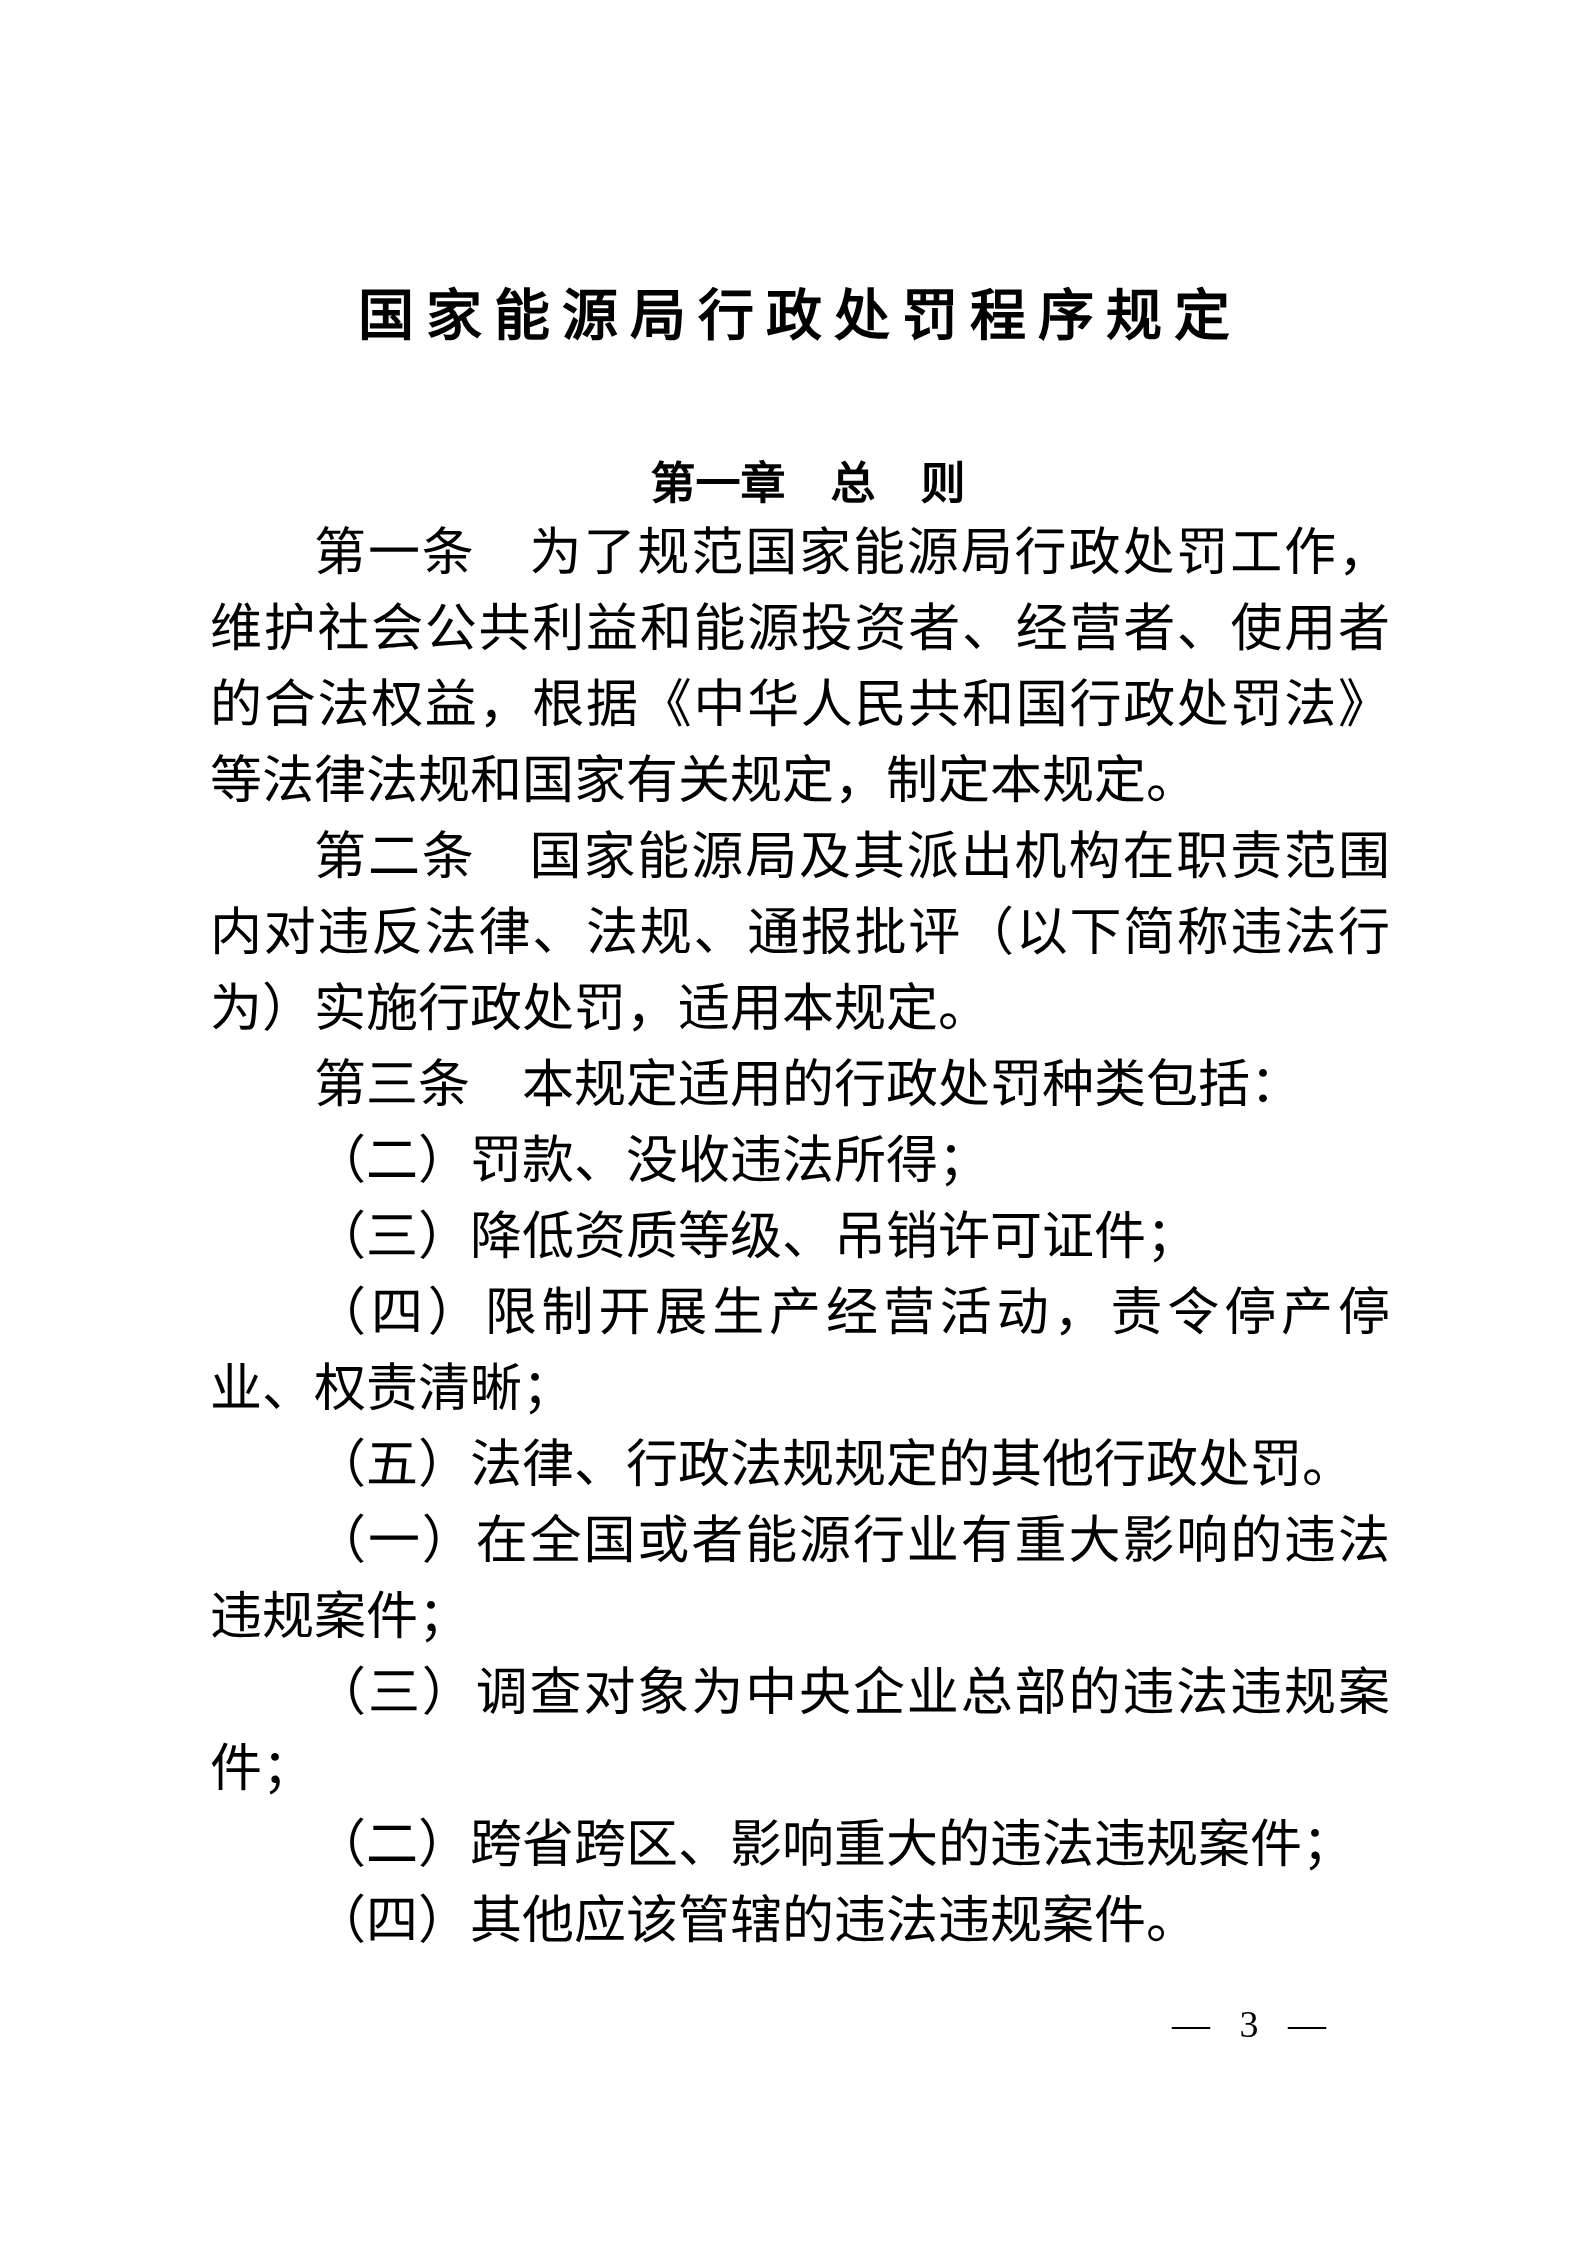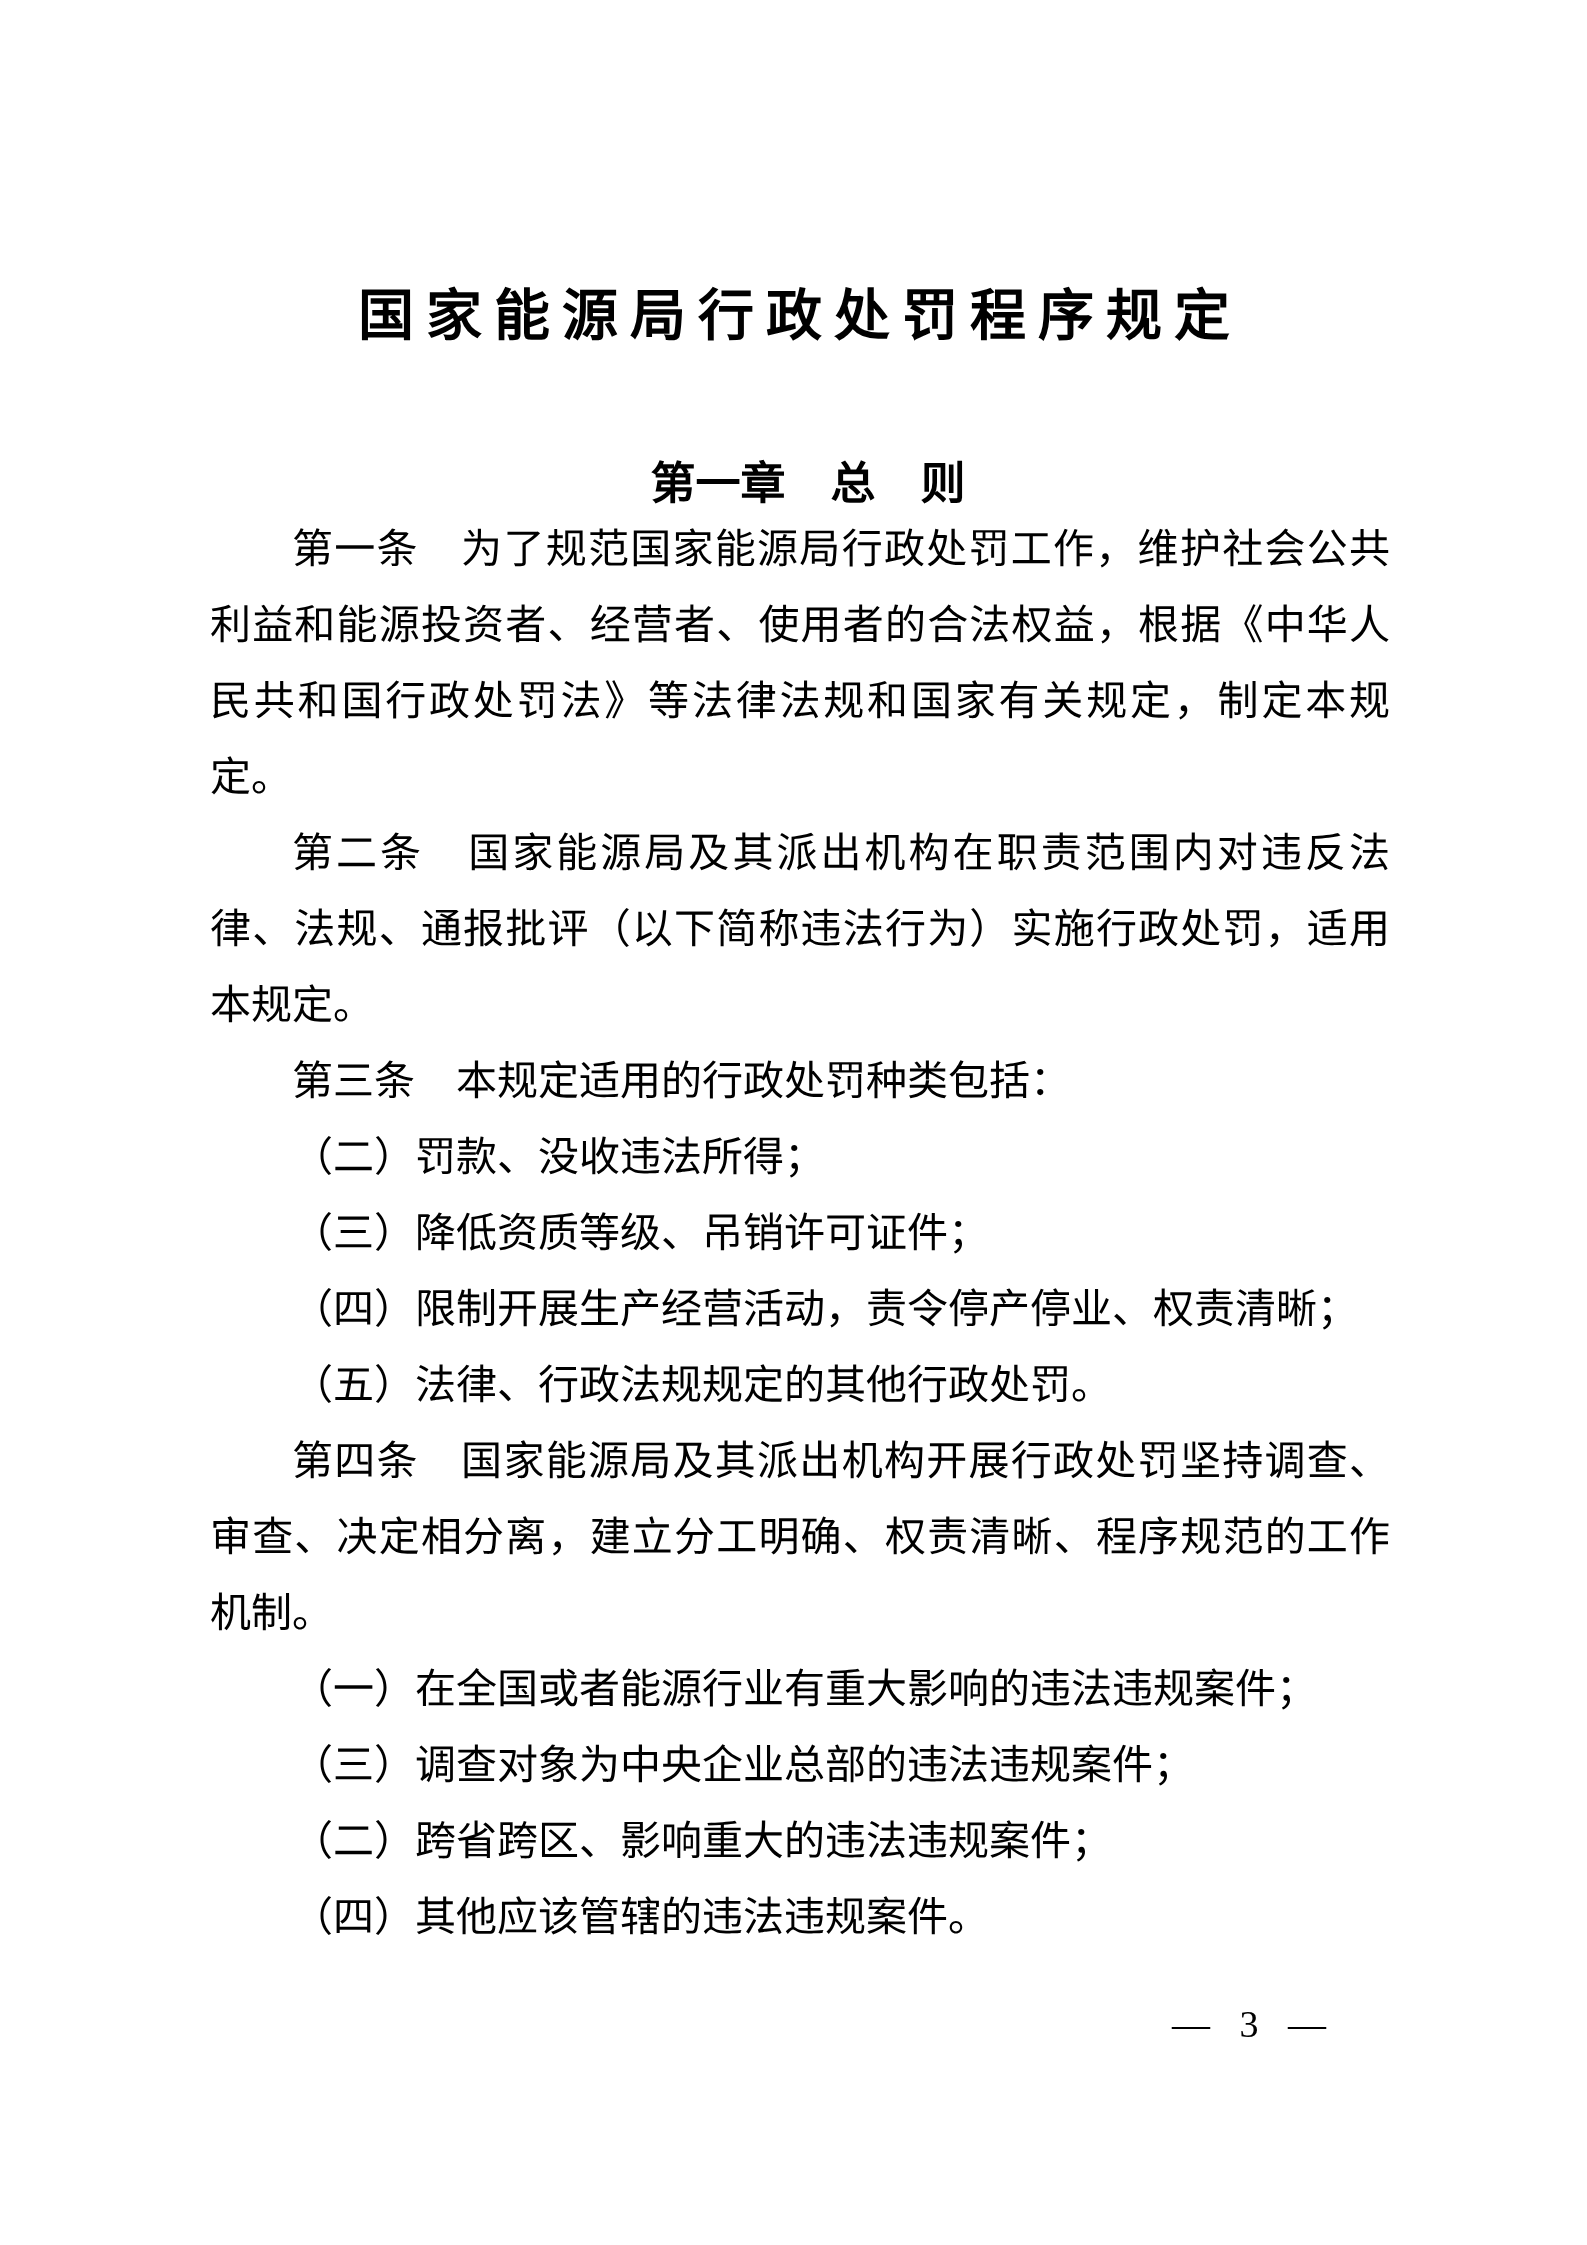--- a/index.html
+++ b/index.html
@@ -51,12 +51,11 @@
     top: 514px;
     left: 210px;
     width: 1180px;
-    font-size: 41px;
+    font-size: 52px;
     line-height: 76px;
     text-align: justify;
     text-justify: inter-ideograph;
     line-break: strict;
-    font-family: Liberation Mono, monospace;
   }
   .doc-body p {
     margin: 0;

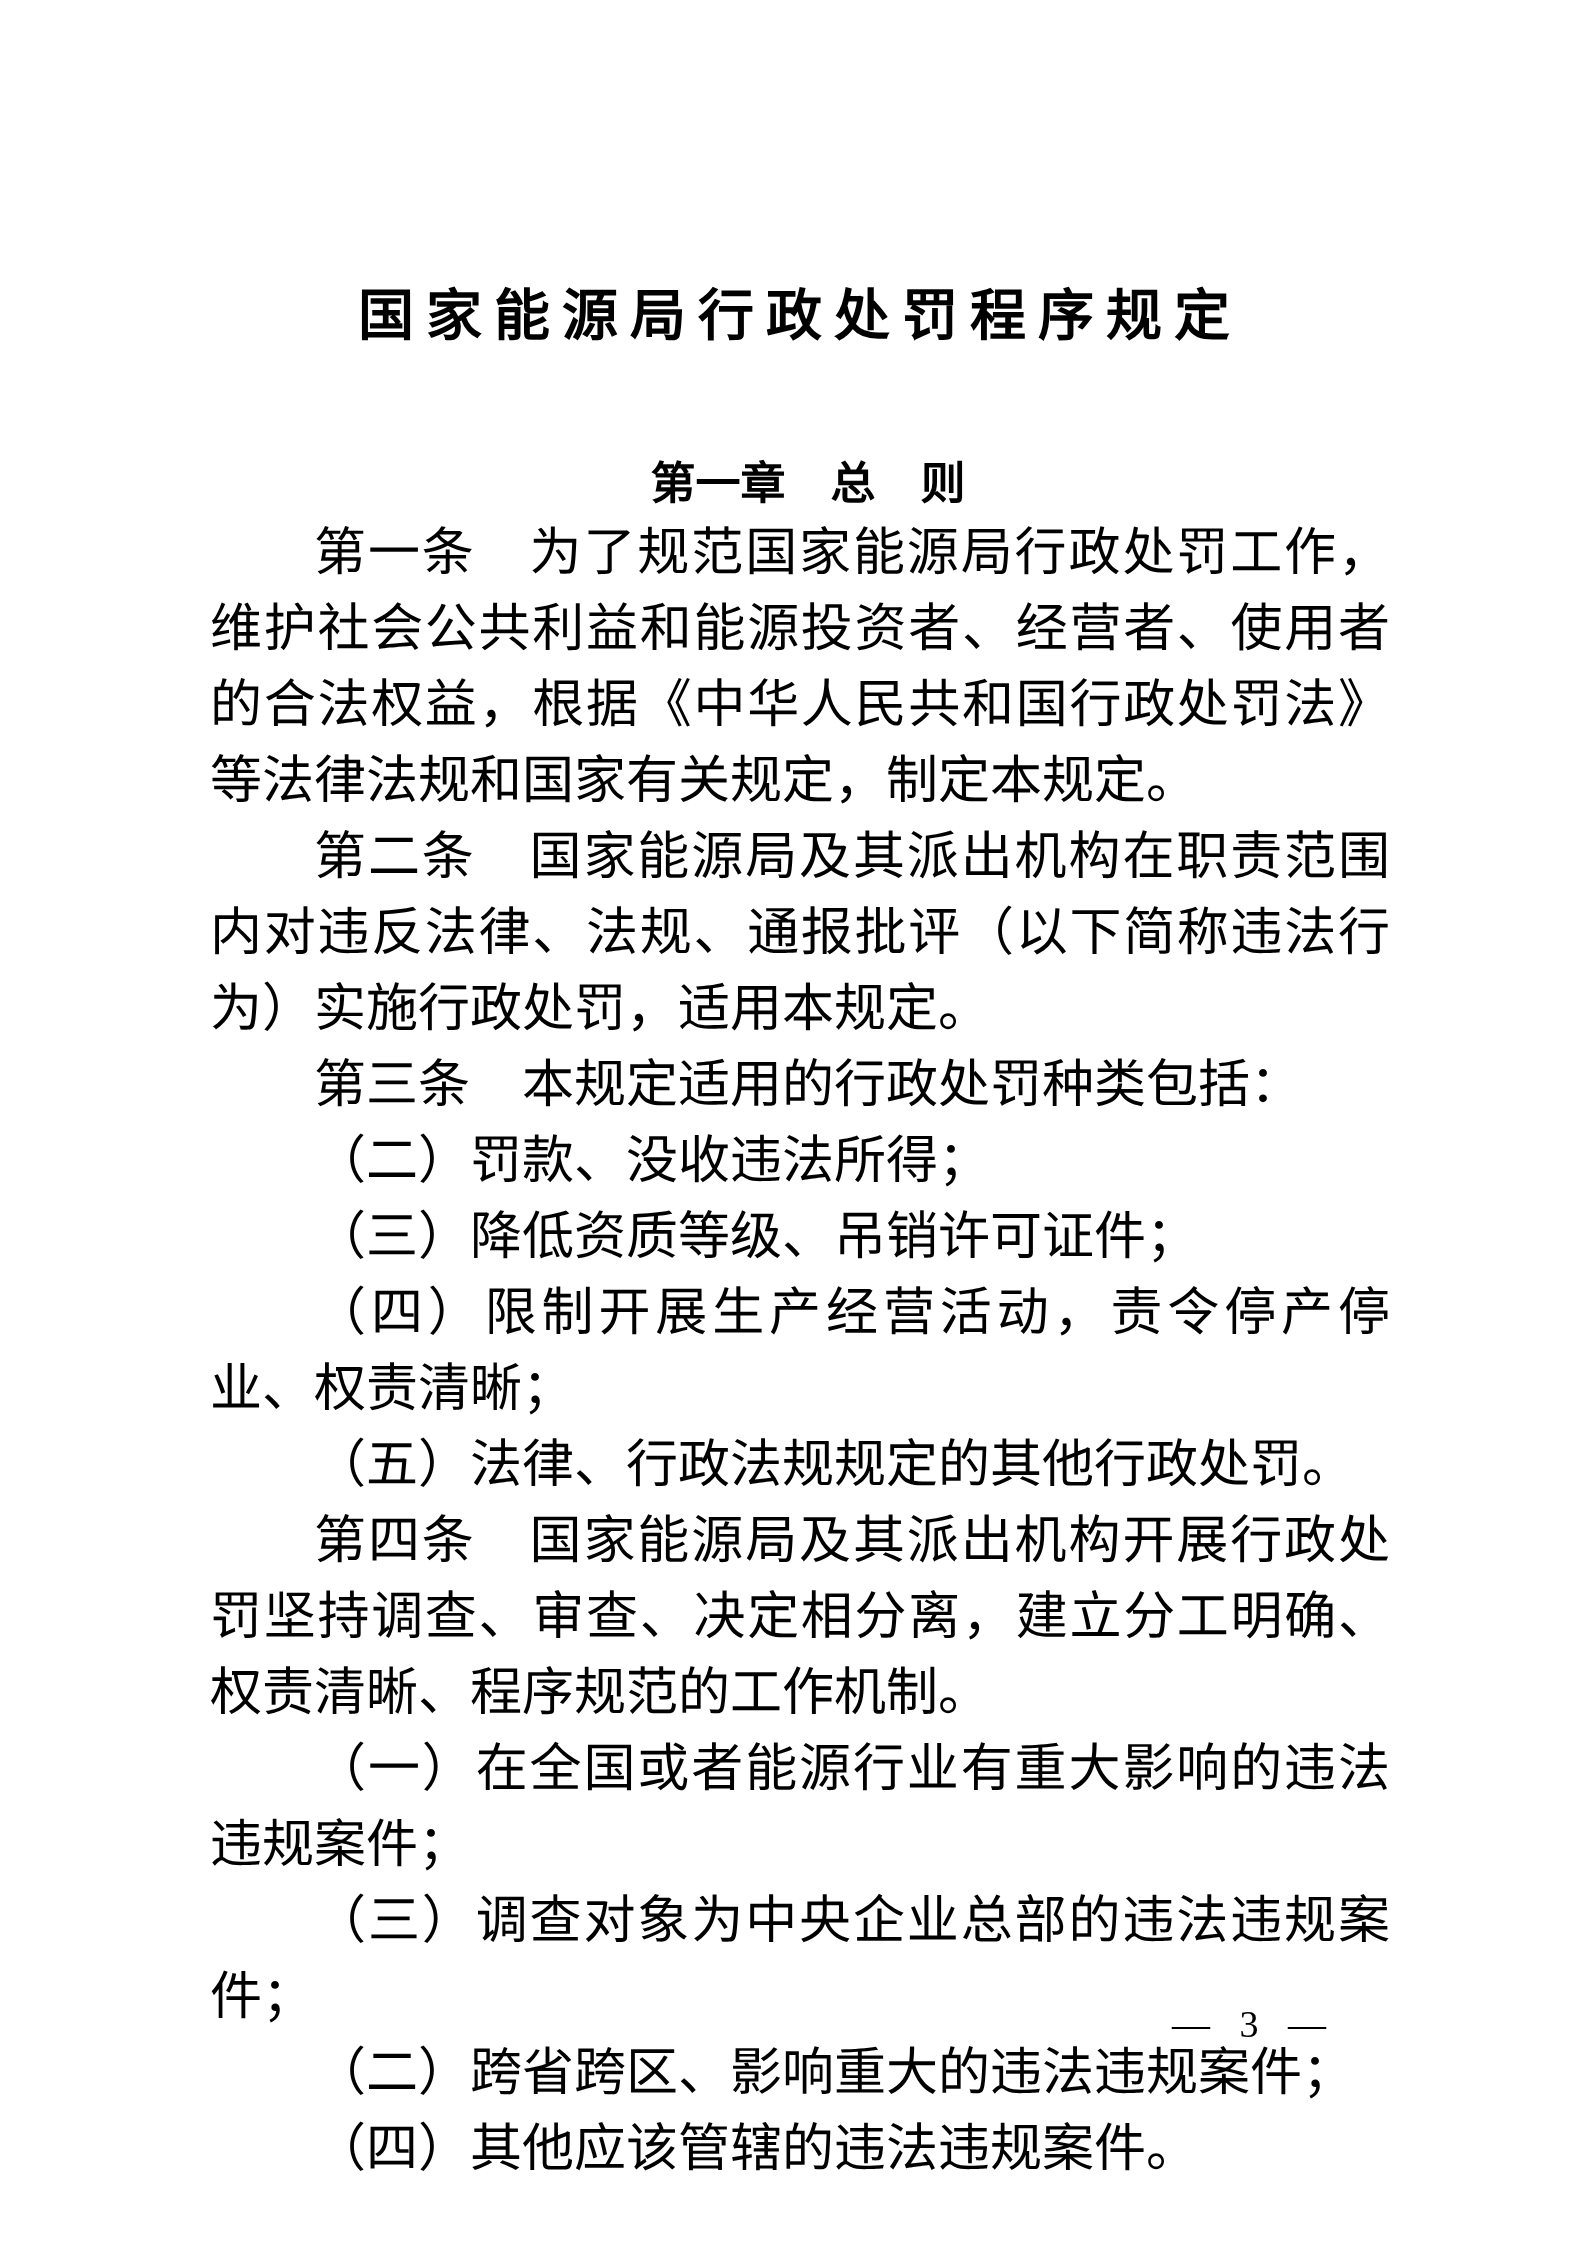--- a/index.html
+++ b/index.html
@@ -92,7 +92,6 @@
     <p>（三）降低资质等级、吊销许可证件；</p>
     <p>（四）限制开展生产经营活动，责令停产停业、权责清晰；</p>
     <p>（五）法律、行政法规规定的其他行政处罚。</p>
-    <p>第四条　国家能源局及其派出机构开展行政处罚坚持调查、审查、决定相分离，建立分工明确、权责清晰、程序规范的工作机制。</p>
     <p>（一）在全国或者能源行业有重大影响的违法违规案件；</p>
     <p>（三）调查对象为中央企业总部的违法违规案件；</p>
     <p>（二）跨省跨区、影响重大的违法违规案件；</p>

